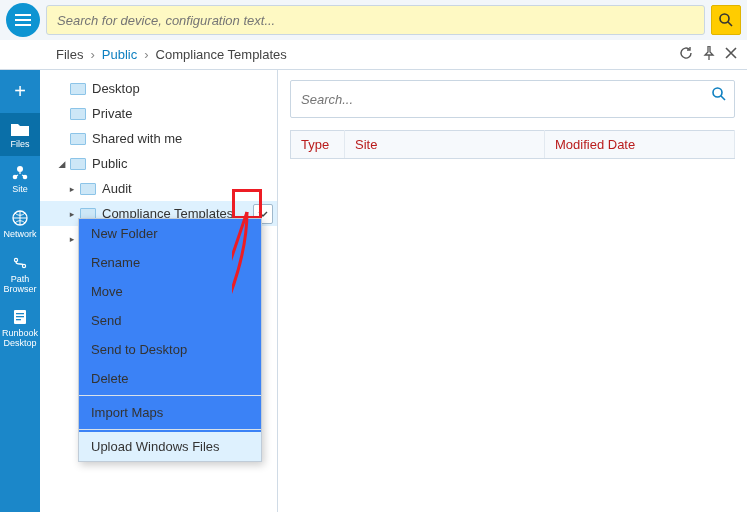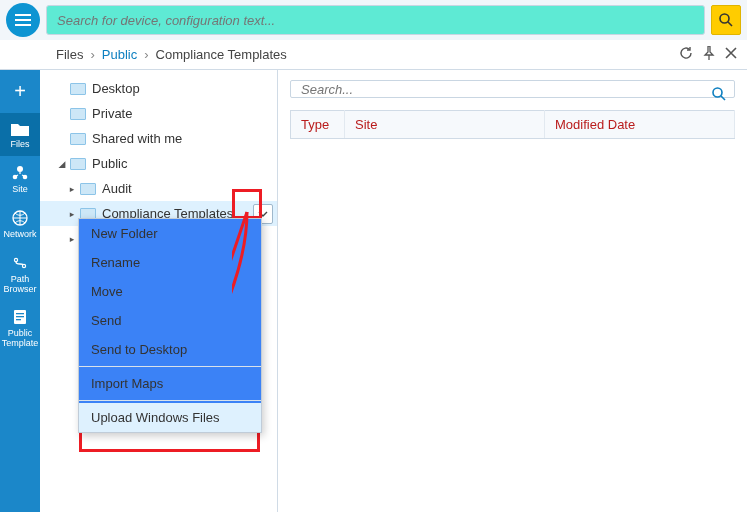--- a/index.html
+++ b/index.html
@@ -7,7 +7,7 @@
 
 .topbar { height: 40px; background: #f2f6fa; display: flex; align-items: center; padding: 4px 6px; gap: 6px; }
 .hamburger { width: 34px; height: 34px; border-radius: 50%; background: #0d94d2; display: flex; align-items: center; justify-content: center; color: #fff; cursor: pointer; flex-shrink: 0; }
-.search-global { flex: 1; height: 30px; background: #5eead4; border: 1px solid #c9d6e2; border-radius: 3px; padding: 0 10px; font-size: 13px; color: #666; font-style: italic; outline: none; }
+.search-global { flex: 1; height: 30px; background: #fef9c3; border: 1px solid #c9d6e2; border-radius: 3px; padding: 0 10px; font-size: 13px; color: #666; font-style: italic; outline: none; }
 .search-btn-global { width: 30px; height: 30px; background: #ffcc00; border: 1px solid #e0b400; display: flex; align-items: center; justify-content: center; cursor: pointer; border-radius: 2px; }
 
 .breadcrumb-bar { height: 30px; background: #fff; border-bottom: 1px solid #d0dbe6; display: flex; align-items: center; padding: 0 10px 0 54px; font-size: 13px; color: #444; }

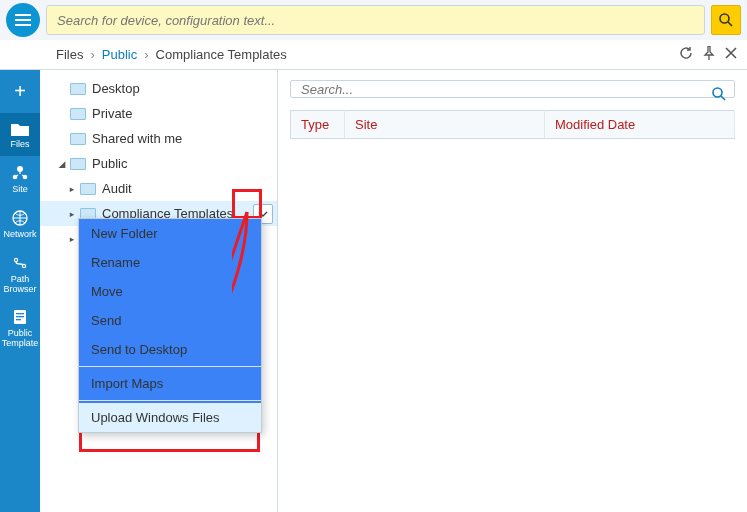--- a/index.html
+++ b/index.html
@@ -38,7 +38,7 @@
 .highlight-box-red { position: absolute; border: 3px solid #ed1c24; pointer-events: none; }
 
 .content-panel { flex: 1; padding: 10px 12px; }
-.content-search { width: 100%; height: 18px; border: 1px solid #c9d6e2; border-radius: 2px; padding: 0 32px 0 10px; font-size: 13px; font-style: italic; color: #888; outline: none; }
+.content-search { width: 100%; height: 38px; border: 1px solid #c9d6e2; border-radius: 2px; padding: 0 32px 0 10px; font-size: 13px; font-style: italic; color: #888; outline: none; }
 .content-search-wrap { position: relative; margin-bottom: 12px; }
 .content-search-icon { position: absolute; right: 8px; top: 6px; color: #0d7fc0; }
 .table { width: 100%; border: 1px solid #d0dbe6; border-collapse: collapse; }

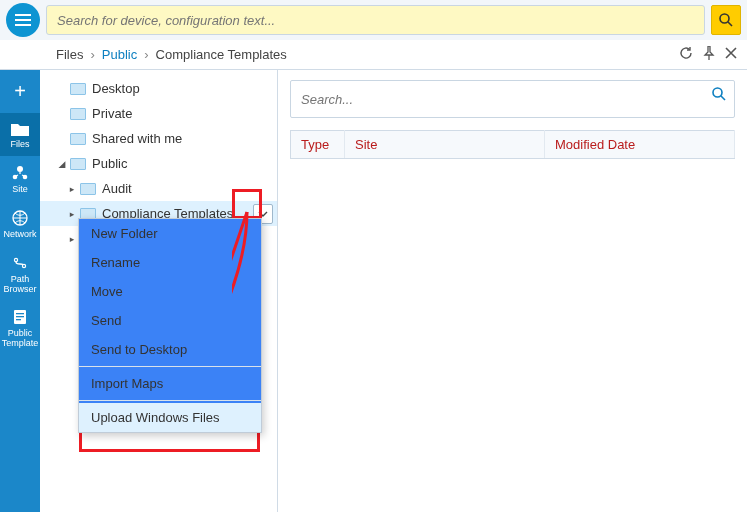--- a/index.html
+++ b/index.html
@@ -140,7 +140,7 @@
           <rect x="5" y="8" width="8" height="1.3" fill="#1b87c9"></rect>
           <rect x="5" y="11" width="5" height="1.3" fill="#1b87c9"></rect>
         </svg>
-      <span class="rail-label">Public Template</span>
+      <span class="rail-label">Runbook Desktop</span>
     </div>
   </div>
 

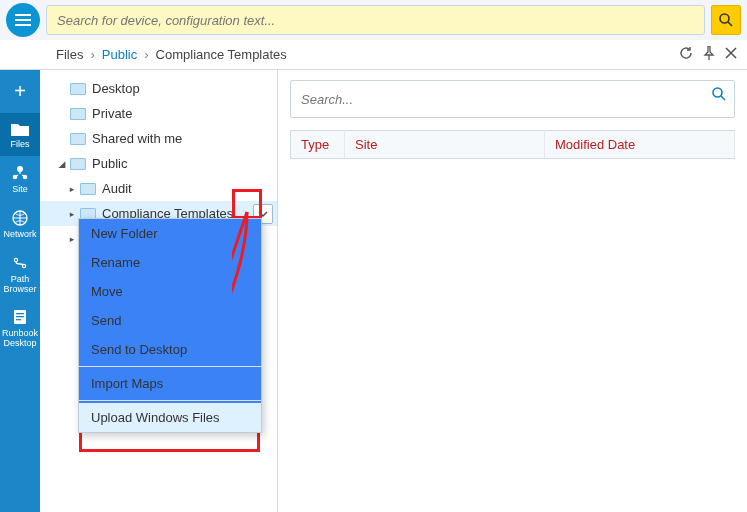--- a/index.html
+++ b/index.html
@@ -216,6 +216,7 @@
   <div class="ctx-item">Move</div>
   <div class="ctx-item">Send</div>
   <div class="ctx-item">Send to Desktop</div>
+  <div class="ctx-item">Delete</div>
   <div class="ctx-sep"></div>
   <div class="ctx-item">Import Maps</div>
   <div class="ctx-sep"></div>

